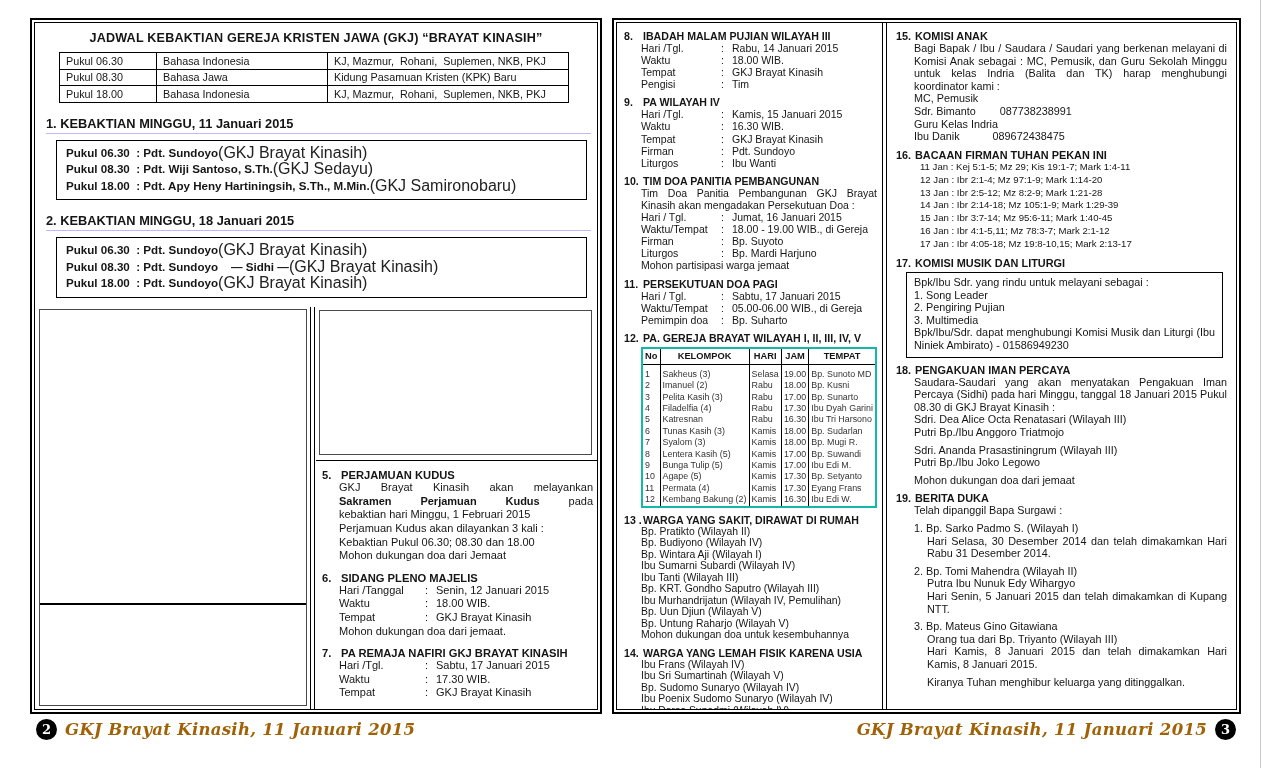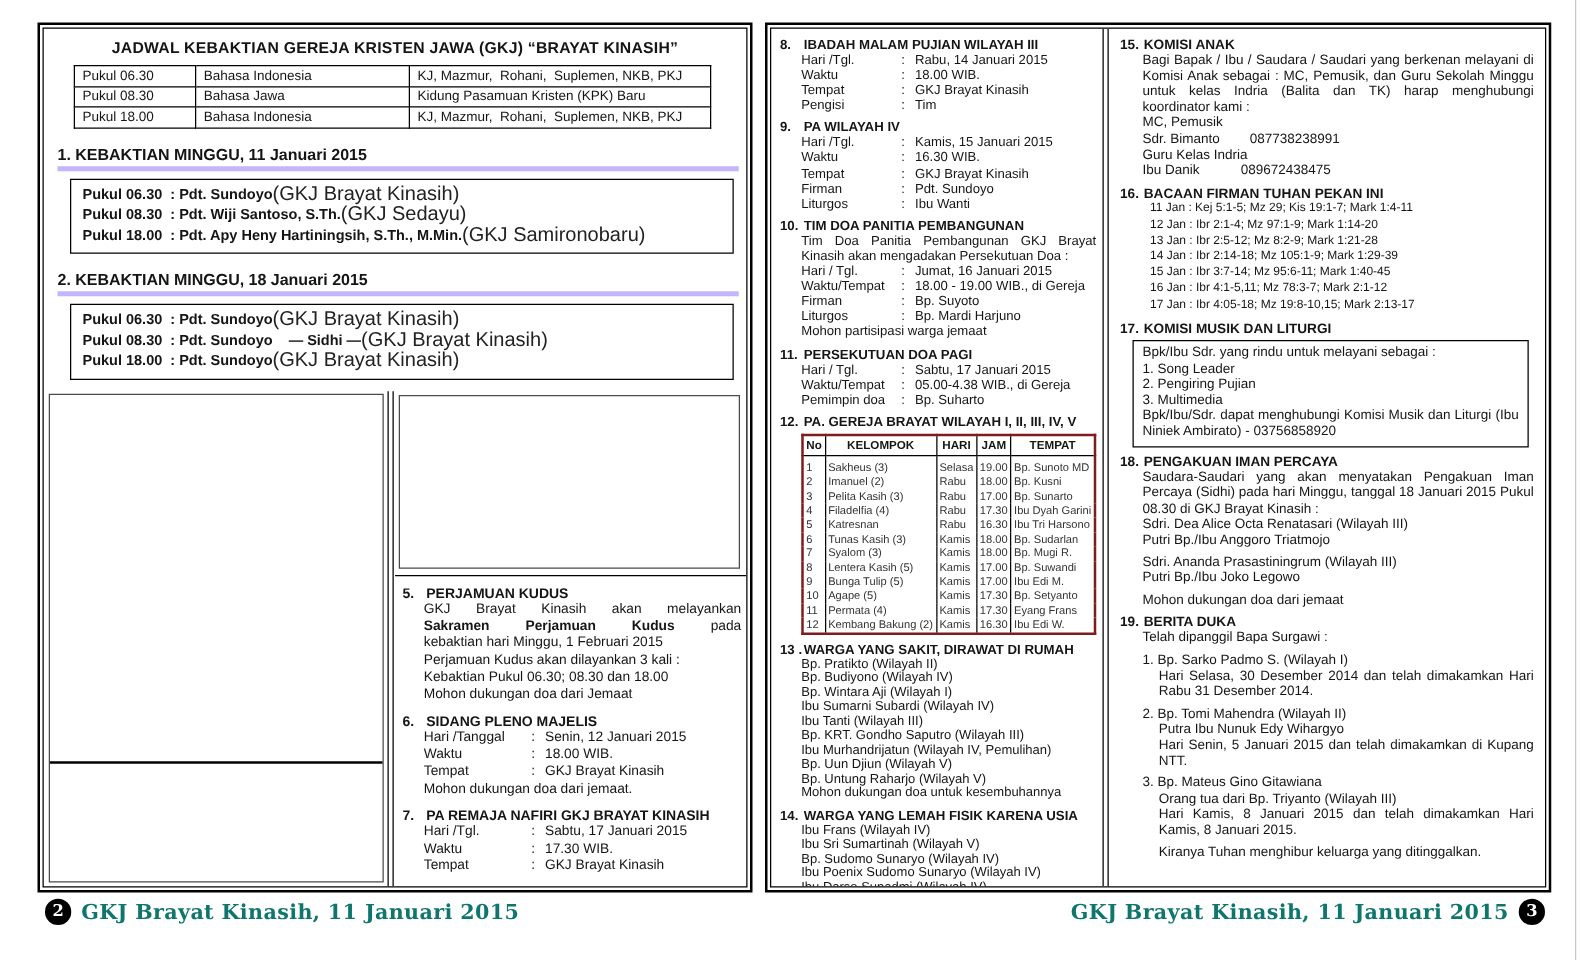--- a/index.html
+++ b/index.html
@@ -23,7 +23,7 @@
   .sched td:nth-child(2){width:158px;}
   .sched td:nth-child(3){width:228px;}
 
-  .svc-h{font-weight:bold;font-size:12.8px;margin:13px 6px 0 11px;border-bottom:4px solid #c4b5fd;padding-bottom:2px;}
+  .svc-h{font-weight:bold;font-size:12.8px;margin:13px 6px 0 11px;border-bottom:1px solid #c4b5fd;padding-bottom:2px;}
   .svc-box{border:1px solid #000;margin:6px 10px 0 21px;padding:4px 9px 5px 9px;}
   .svc{display:flex;justify-content:flex-start;line-height:16.5px;}
   .svc-l{font-weight:bold;font-size:11.6px;white-space:pre-wrap;}

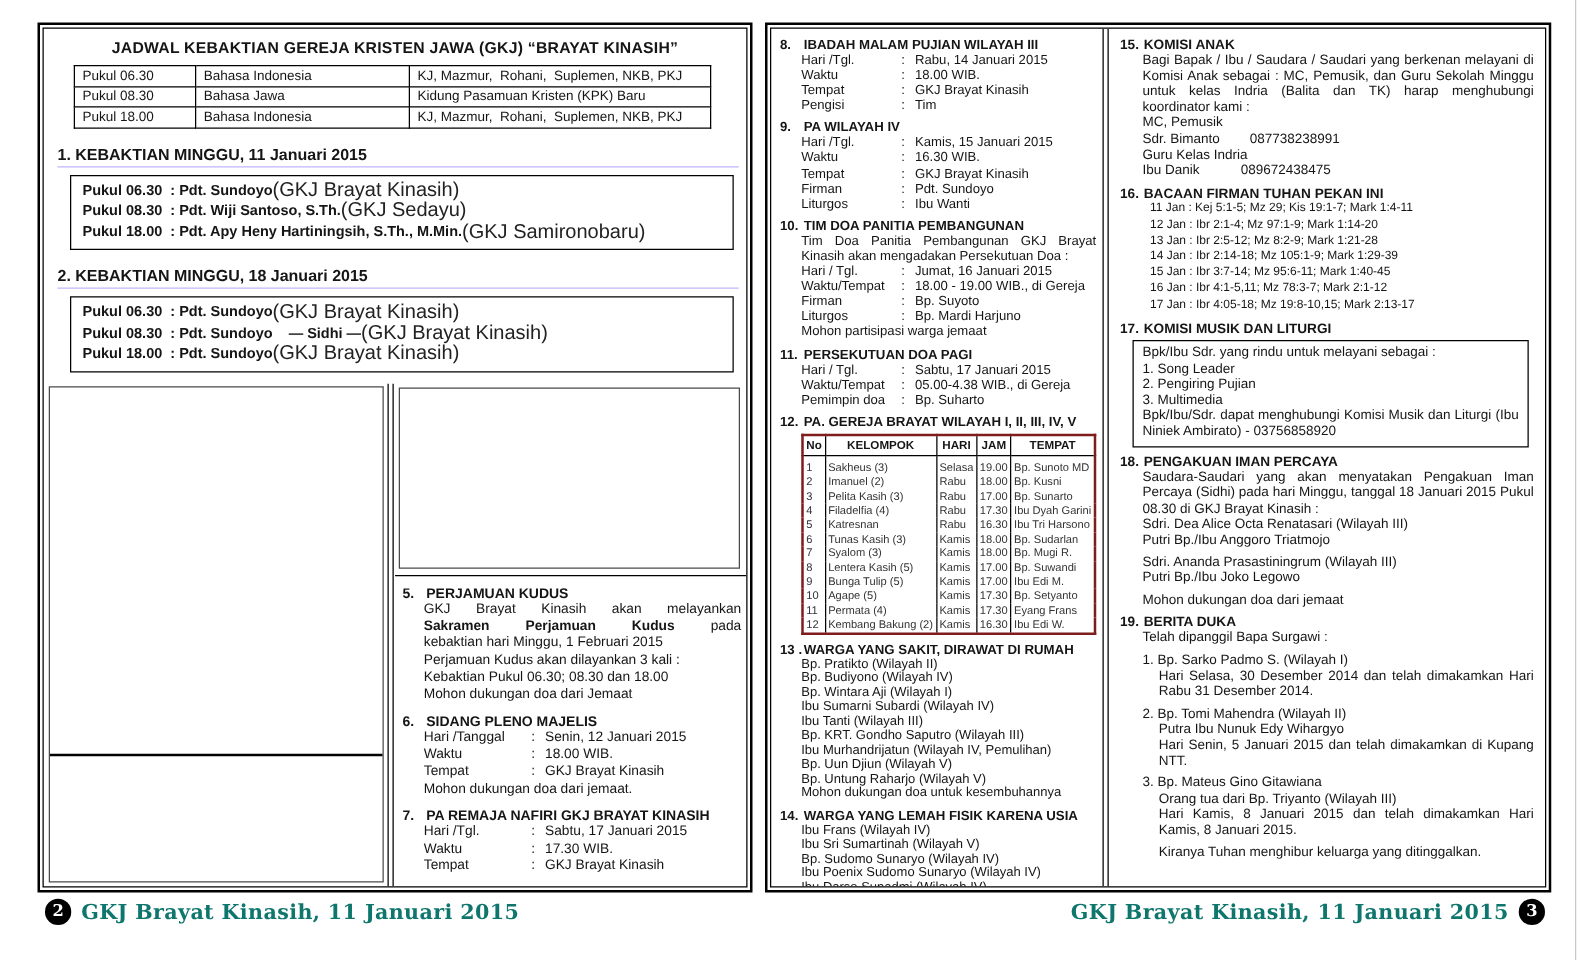--- a/index.html
+++ b/index.html
@@ -357,7 +357,7 @@
               <div class="kv">
                 <span class="kv-l">Waktu/Tempat</span>
                 <span class="kv-c">:</span>
-                <span class="kv-v">05.00-4.38 WIB., di Gereja</span>
+                <span class="kv-v">05.00-06.00 WIB., di Gereja</span>
               </div>
               <div class="kv">
                 <span class="kv-l">Pemimpin doa</span>

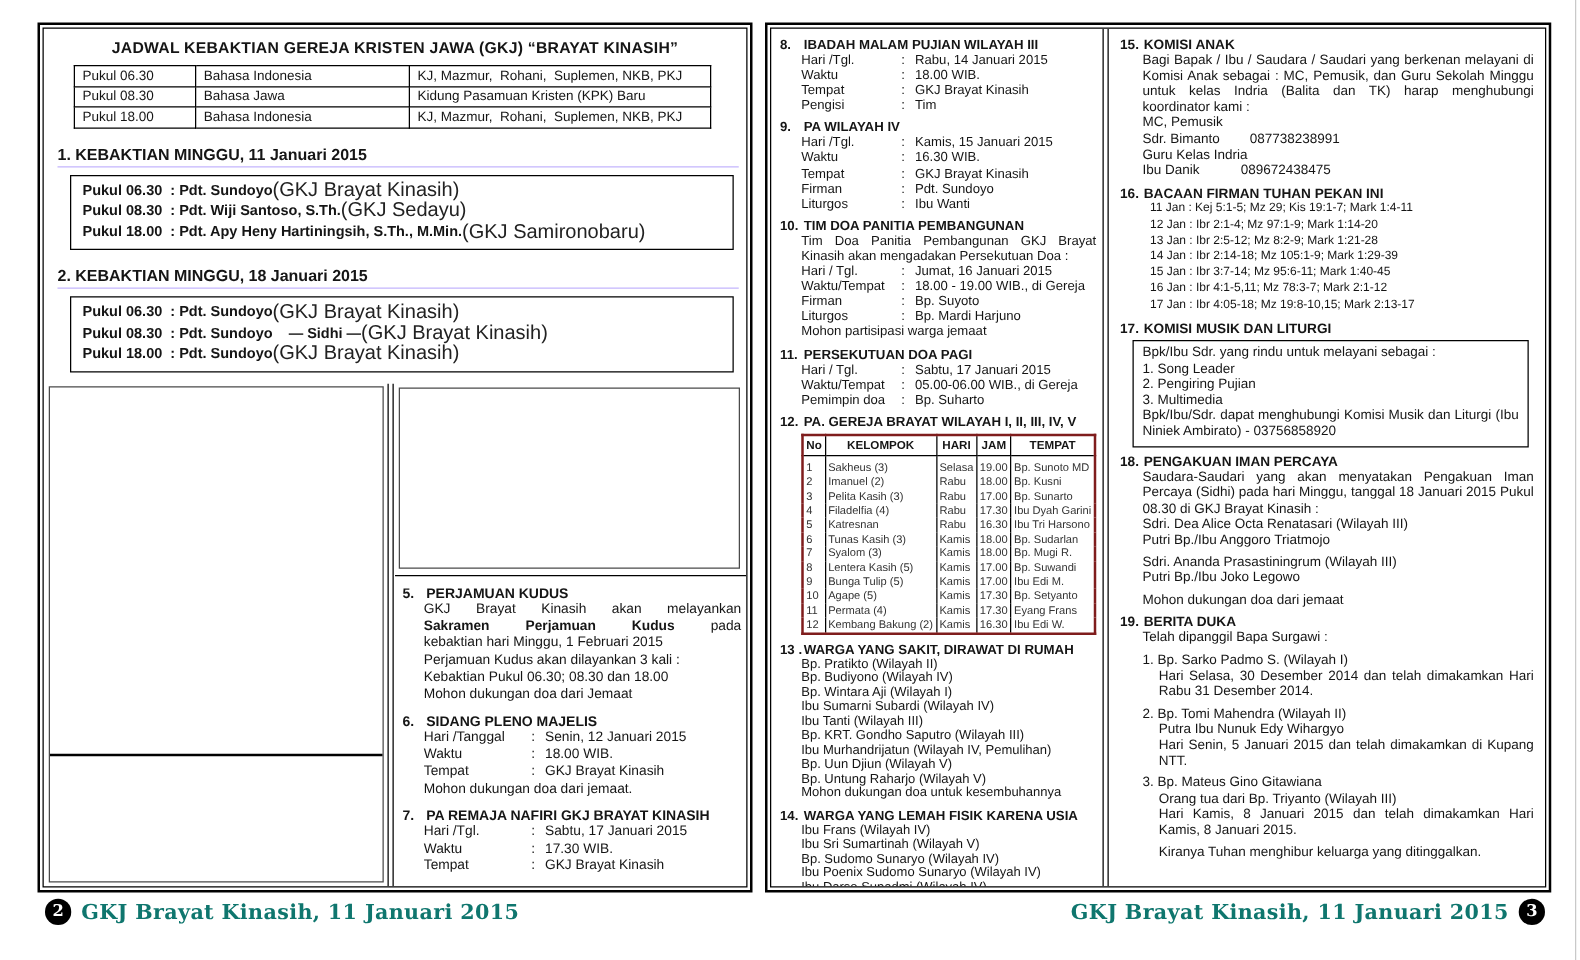--- a/index.html
+++ b/index.html
@@ -553,7 +553,7 @@
                 <div class="ln">1. Song Leader</div>
                 <div class="ln">2. Pengiring Pujian</div>
                 <div class="ln">3. Multimedia</div>
-                <div class="ln just">Bpk/Ibu/Sdr. dapat menghubungi Komisi Musik dan Liturgi (Ibu Niniek Ambirato) - 03756858920</div>
+                <div class="ln just">Bpk/Ibu/Sdr. dapat menghubungi Komisi Musik dan Liturgi (Ibu Niniek Ambirato) - 01586949230</div>
               </div>
           </div>
         </div>

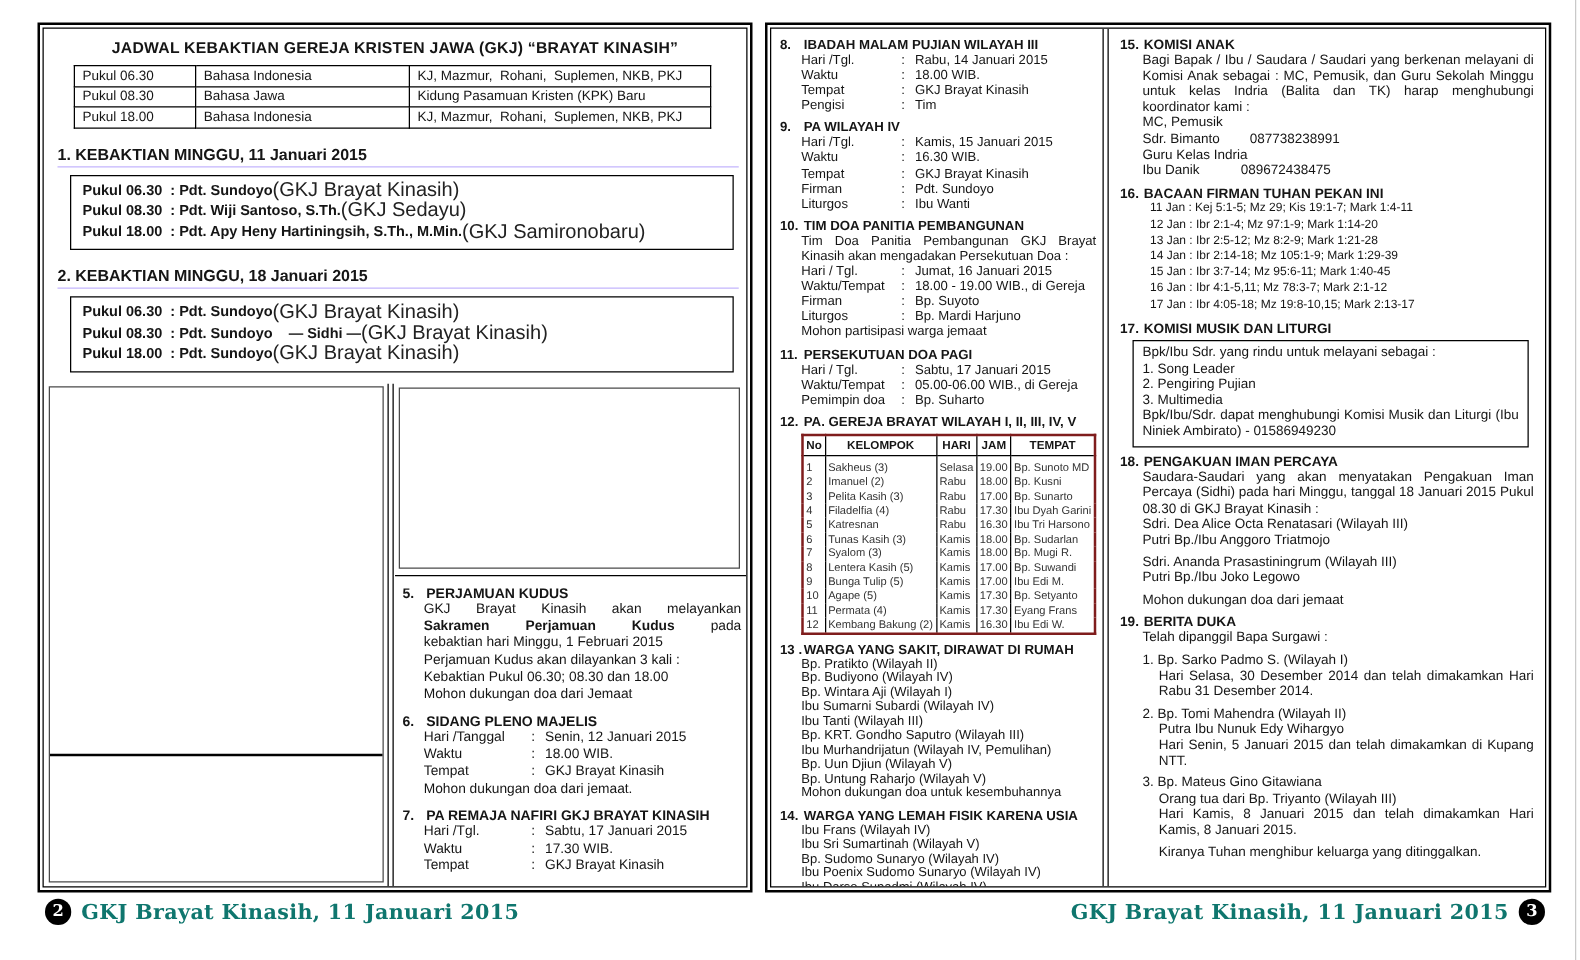--- a/index.html
+++ b/index.html
@@ -71,7 +71,7 @@
   .col-mid .ln,.col-mid .kv{line-height:12.1px;font-size:10.5px;}
   .tight .ln{line-height:11.5px;font-size:10.4px;}
 
-  .pa-wrap table{border-collapse:collapse;border:2px solid #7f1d1d;margin:3px 0 0 0;}
+  .pa-wrap table{border-collapse:collapse;border:2px solid #14b8a6;margin:3px 0 0 0;}
   .pa-wrap th,.pa-wrap td{border-left:1px solid #000;border-right:1px solid #000;padding:0 2px;white-space:nowrap;overflow:hidden;}
   .pa-wrap th{border-bottom:1px solid #000;font-size:9.3px;height:15px;text-align:center;}
   .pa-wrap td{font-size:8.9px;height:11.4px;line-height:11.4px;font-weight:normal;color:#333;}

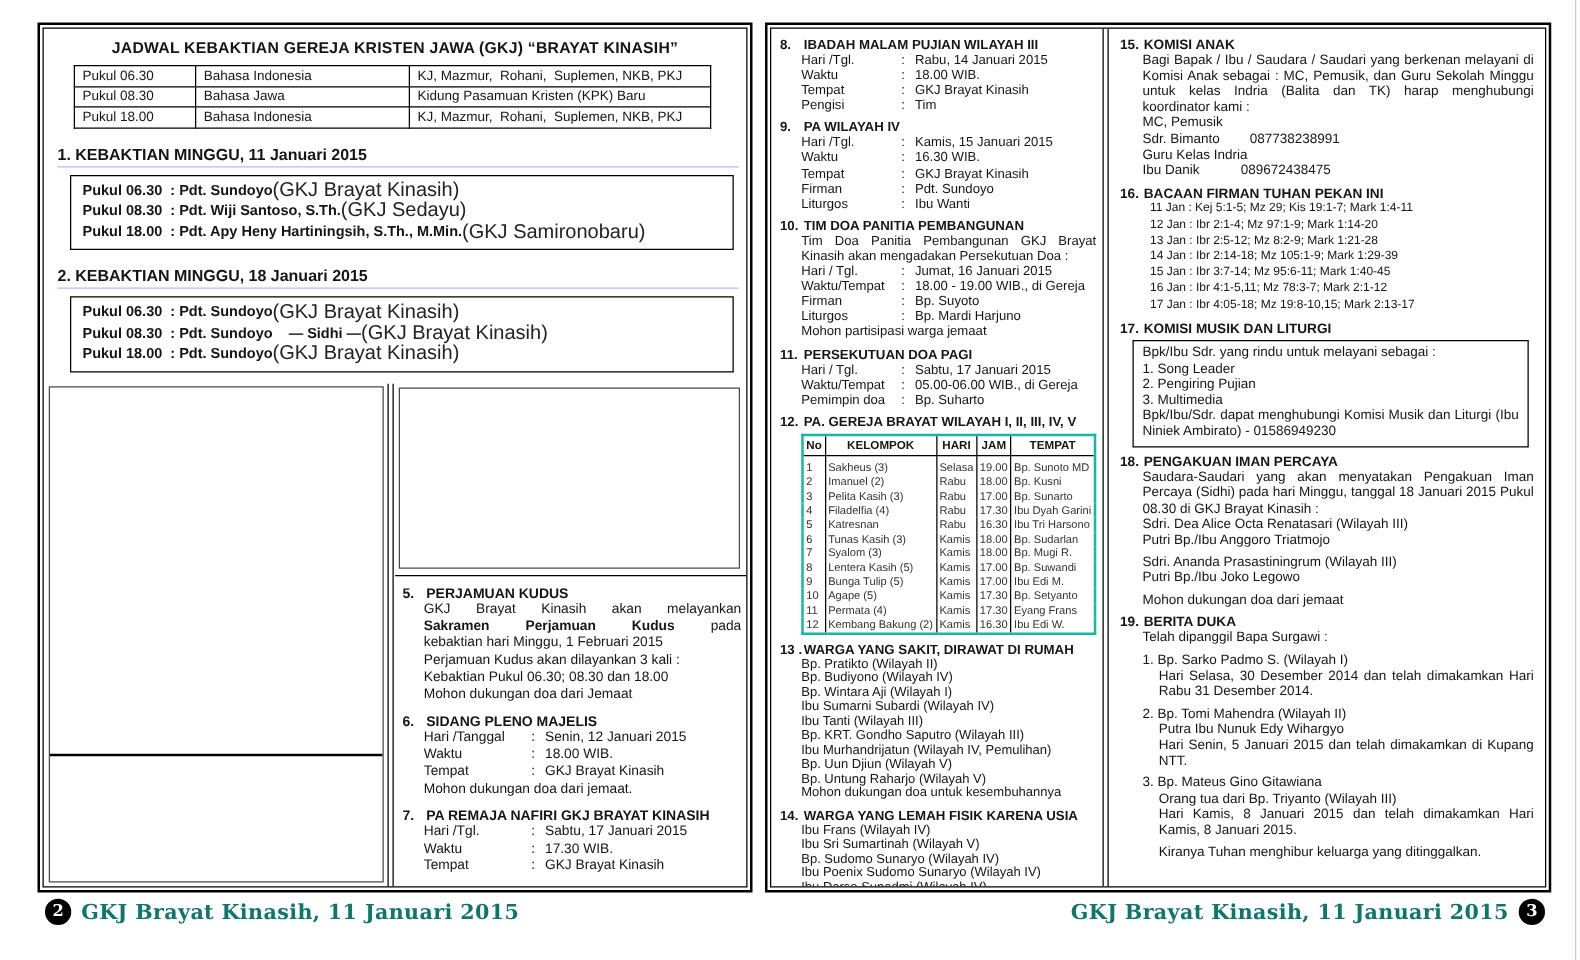--- a/index.html
+++ b/index.html
@@ -96,7 +96,7 @@
   #footer-right{right:28px;top:719px;}
   .pgnum{width:21px;height:21px;border-radius:50%;background:#000;color:#fff;font-weight:bold;font-size:13px;
          display:flex;align-items:center;justify-content:center;font-family:"DejaVu Serif",serif;}
-  .ftext{font-family:"DejaVu Serif",serif;font-weight:bold;font-size:16.5px;letter-spacing:.3px;color:#0f766e;}
+  .ftext{font-family:"DejaVu Serif",serif;font-style:italic;font-weight:bold;font-size:16.5px;letter-spacing:.3px;color:#a16207;}
 </style>
 </head>
 <body>

